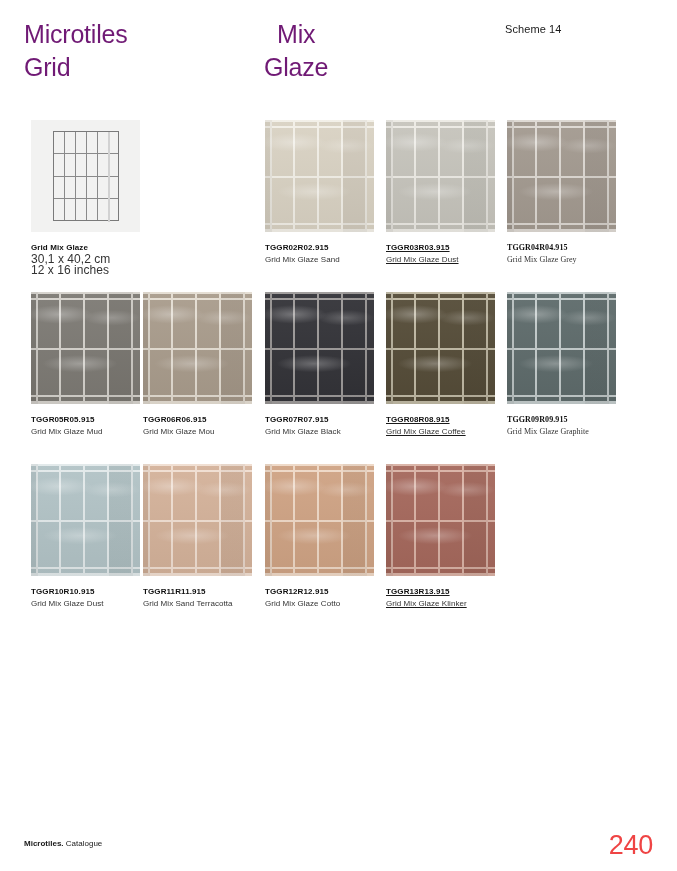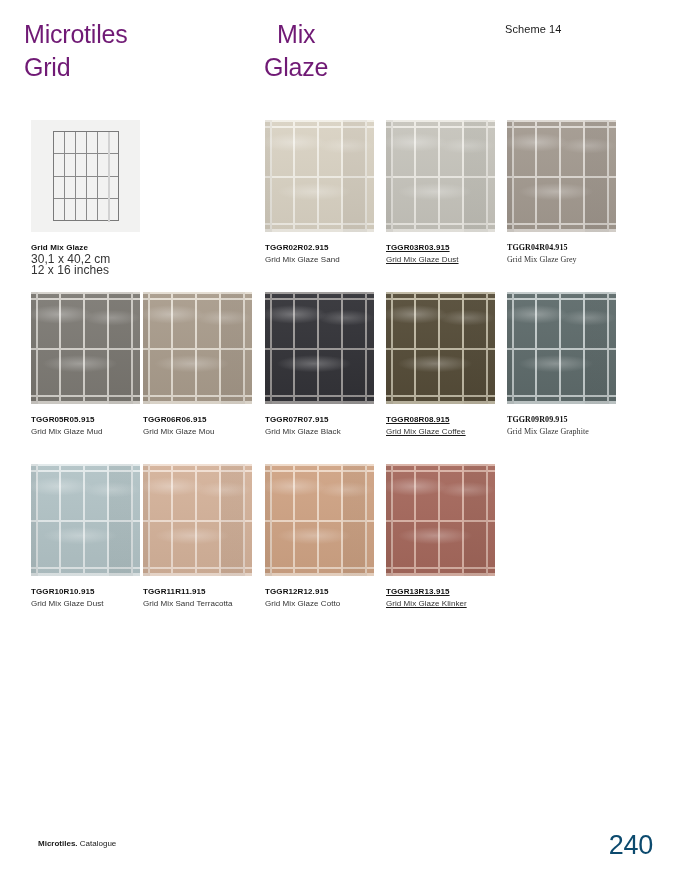--- a/index.html
+++ b/index.html
@@ -202,7 +202,7 @@
   
   .footer {
     position: absolute;
-    left: 14px; right: 0;
+    left: 0; right: 0;
     bottom: 0;
     height: 60px;
   }

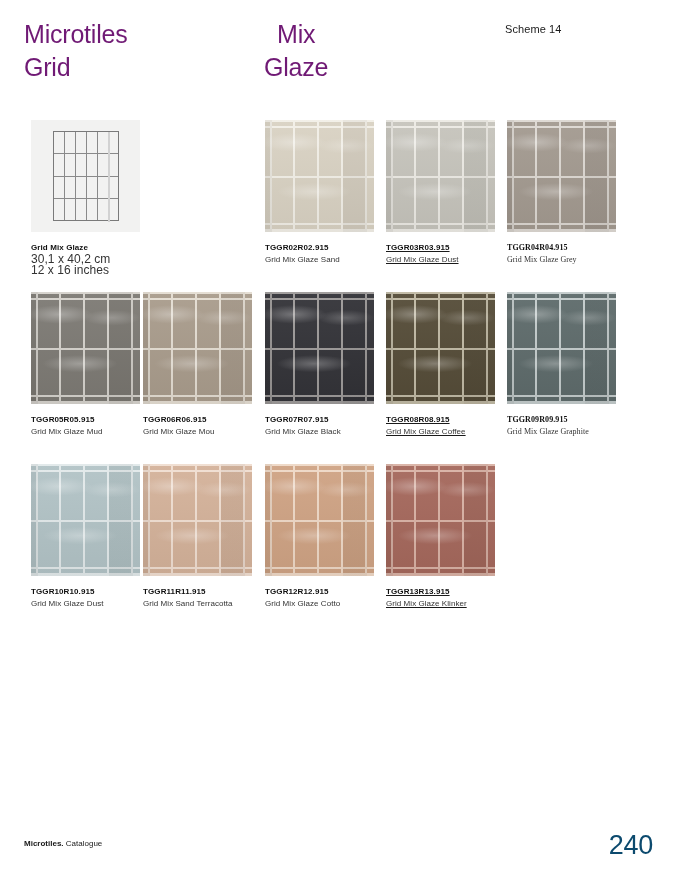--- a/index.html
+++ b/index.html
@@ -223,7 +223,7 @@
     font-size: 27px;
     line-height: 32px;
     font-weight: 400;
-    color: #0c4a6e;
+    color: #ef4444;
     letter-spacing: -0.3px;
   }
 </style>

